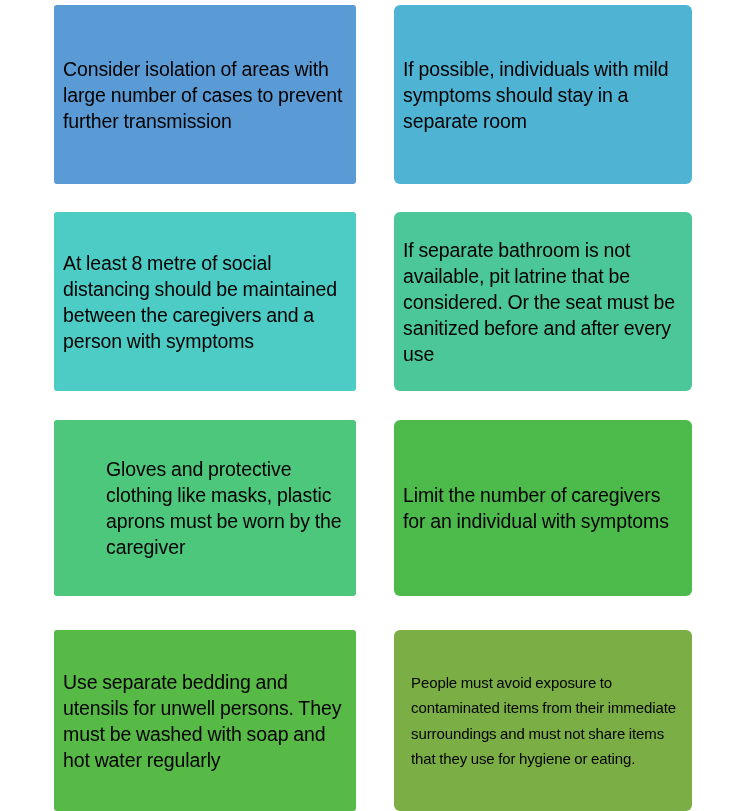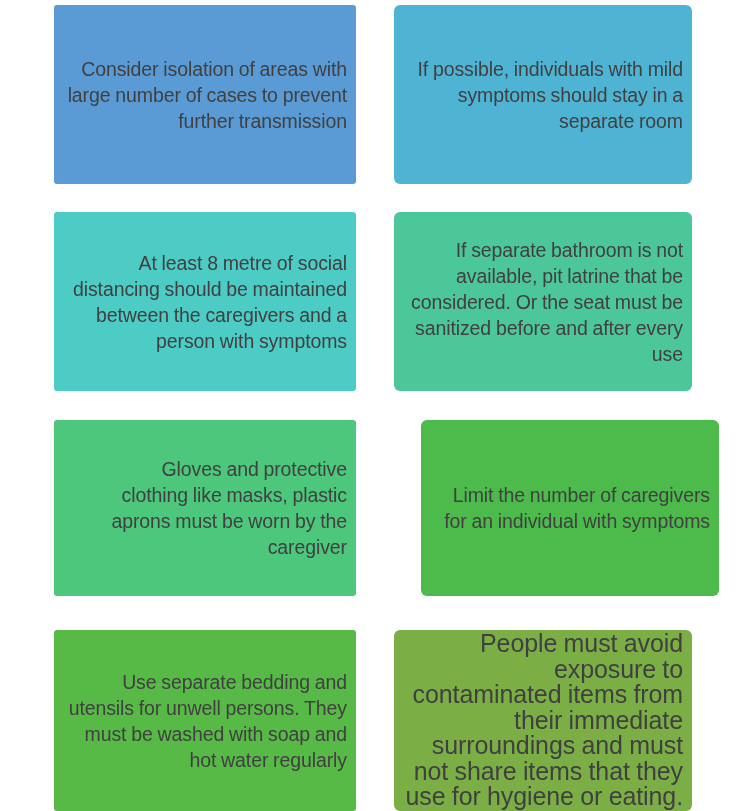--- a/index.html
+++ b/index.html
@@ -31,8 +31,8 @@
   .card-text {
     display: block;
     width: 100%;
-    text-align: right;
-    color: #404040;
+    text-align: left;
+    color: #000000;
     font-family: "Liberation Sans", sans-serif;
     font-size: 19.5px;
     line-height: 26px;

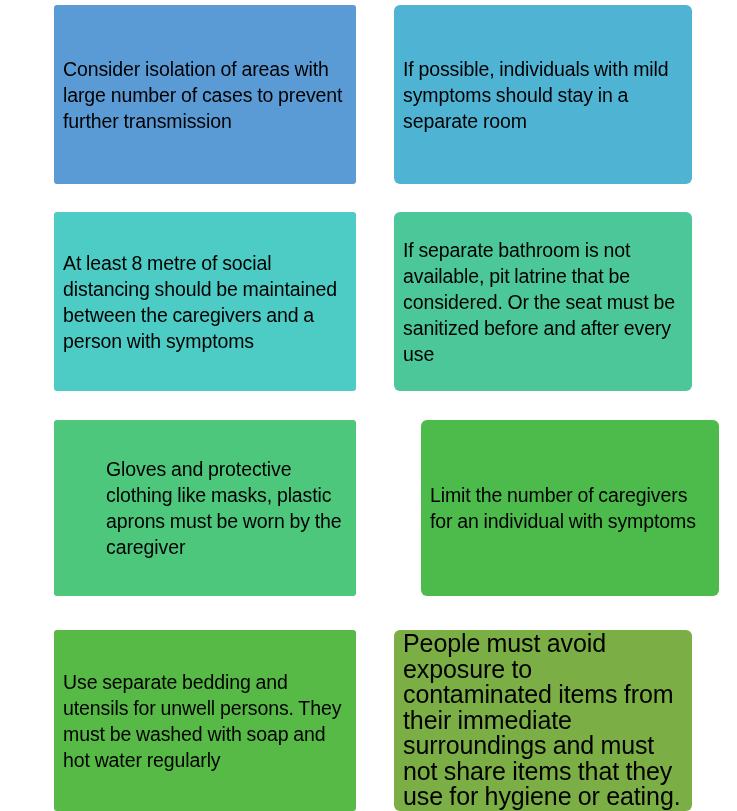--- a/index.html
+++ b/index.html
@@ -81,7 +81,7 @@
     <span class="card-text">Gloves and protective clothing like masks, plastic aprons must be worn by the caregiver</span>
   </div>
 
-  <div class="card card-6 col-right row-3" style="background-color: rgb(76, 187, 76); margin-left: 27px;">
+  <div class="card card-6 col-right row-3" style="background-color: rgb(76, 187, 76);">
     <span class="card-text">Limit the number of caregivers for an individual with symptoms</span>
   </div>
 

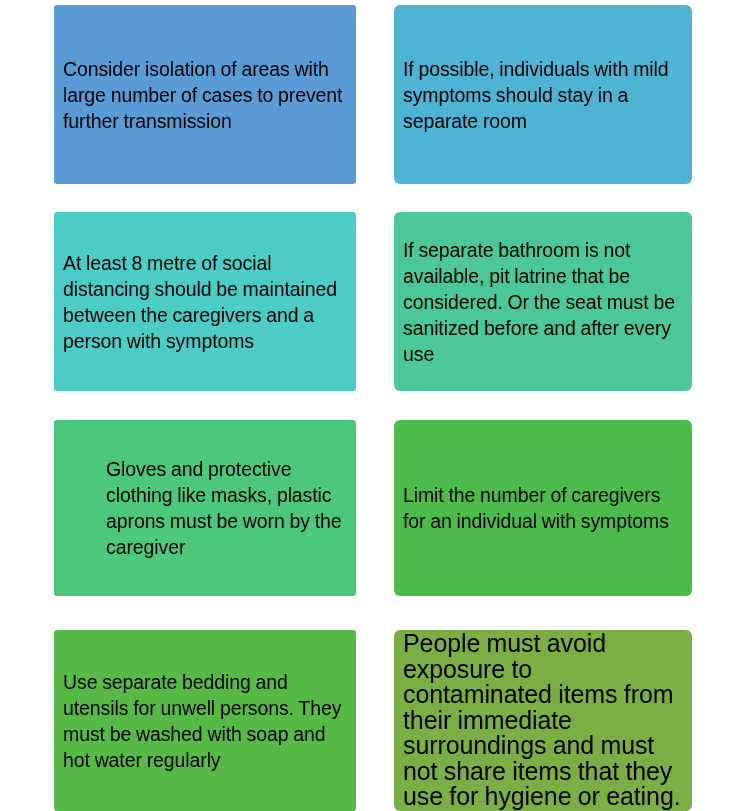--- a/index.html
+++ b/index.html
@@ -54,7 +54,7 @@
 
   
   .card-5 .card-text { font-size: 19.5px; }
-  .card-8 .card-text { font-size: 25px; line-height: 25.5px; }
+  .card-8 .card-text { font-size: 15px; line-height: 25.5px; margin-left: 8px; }
 </style>
 </head>
 <body style="background-color: rgb(255, 255, 255);">

